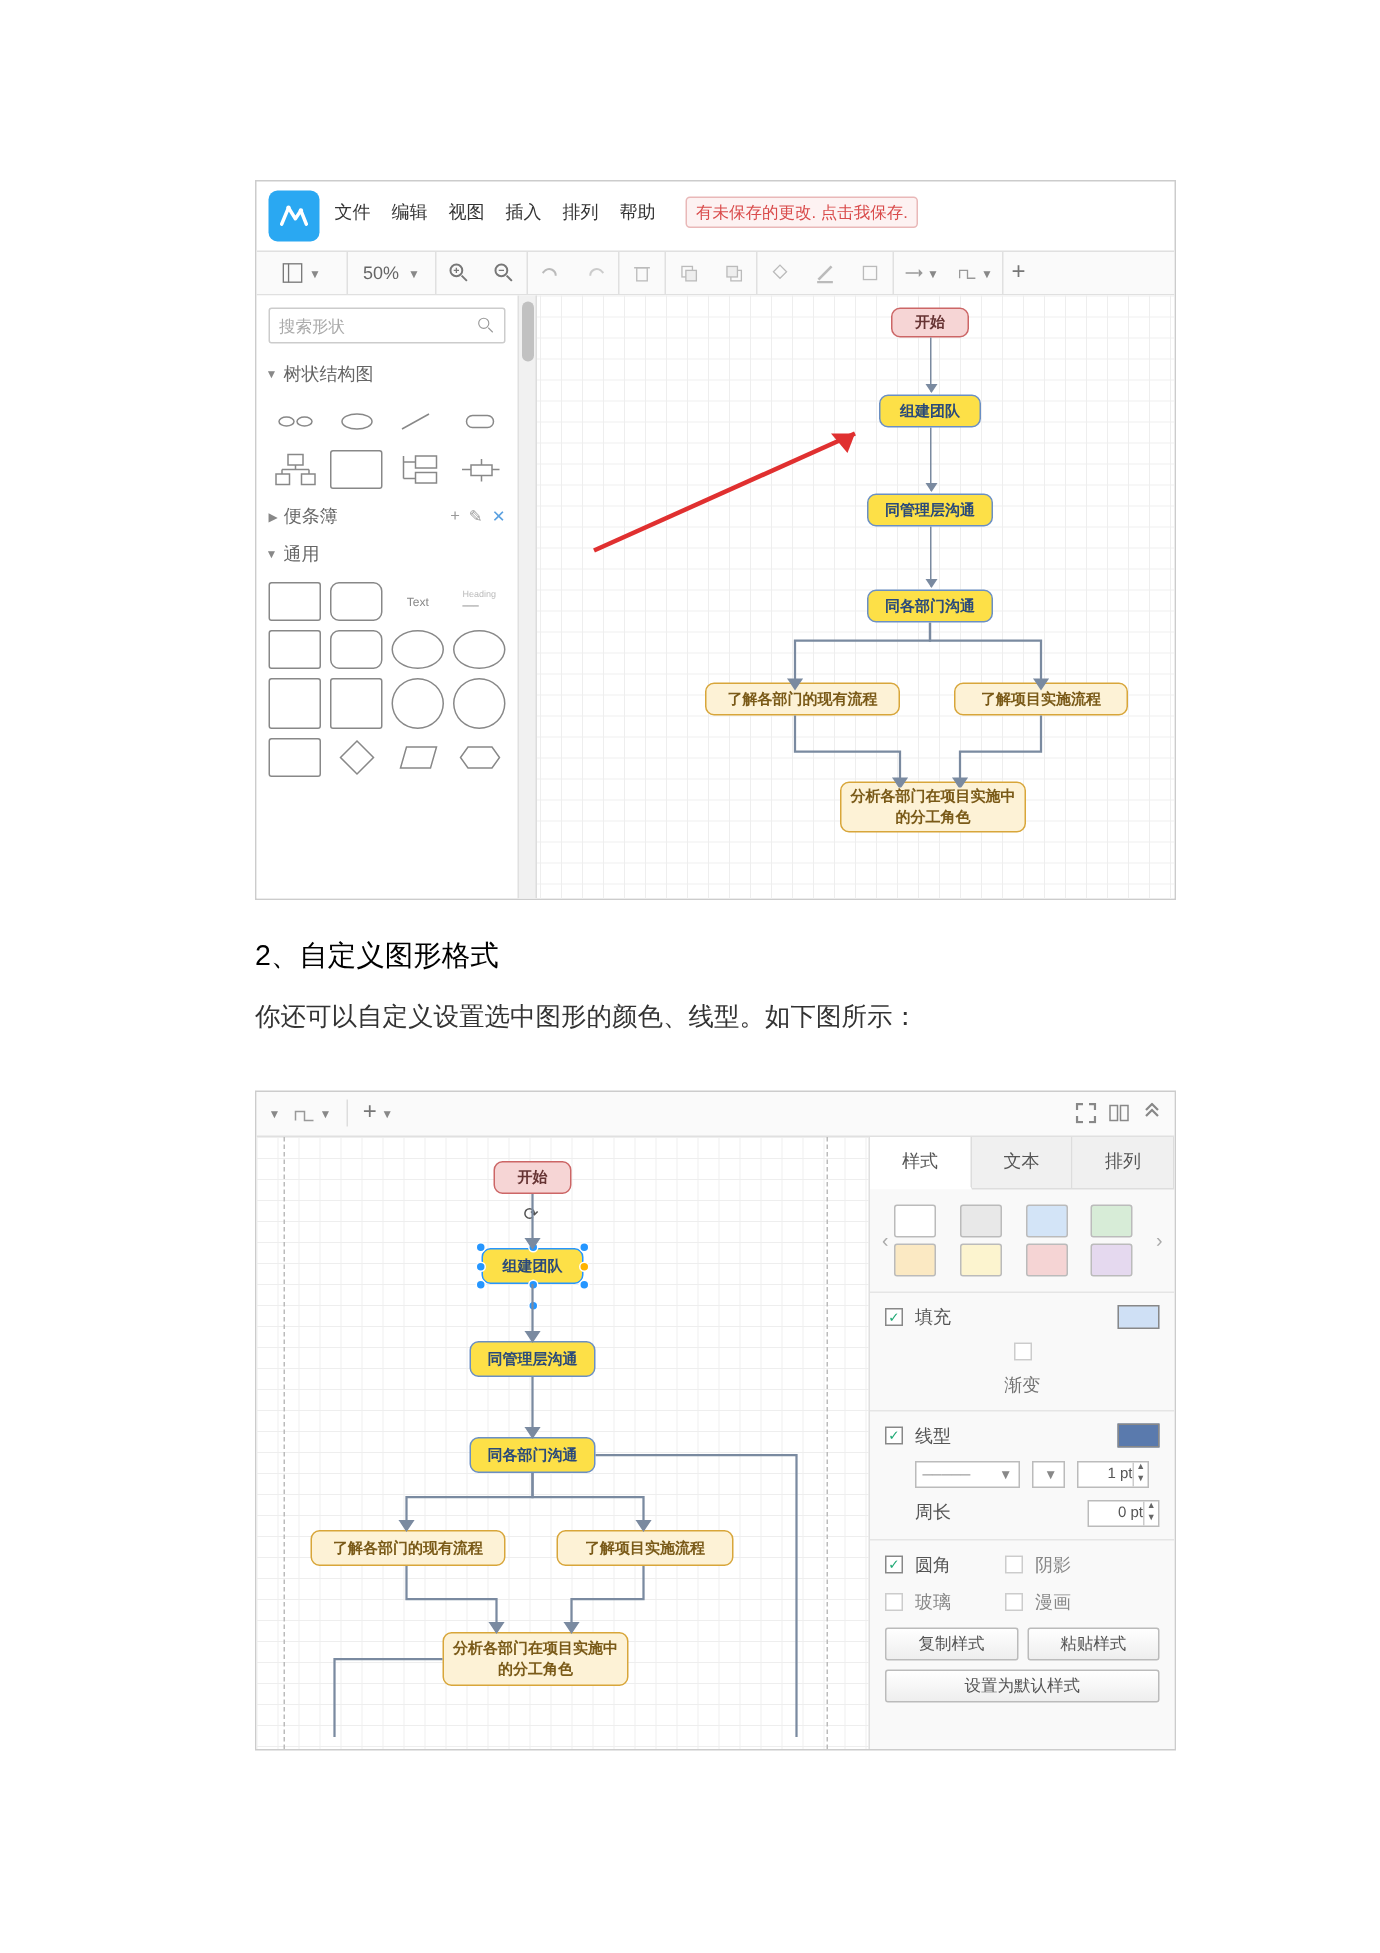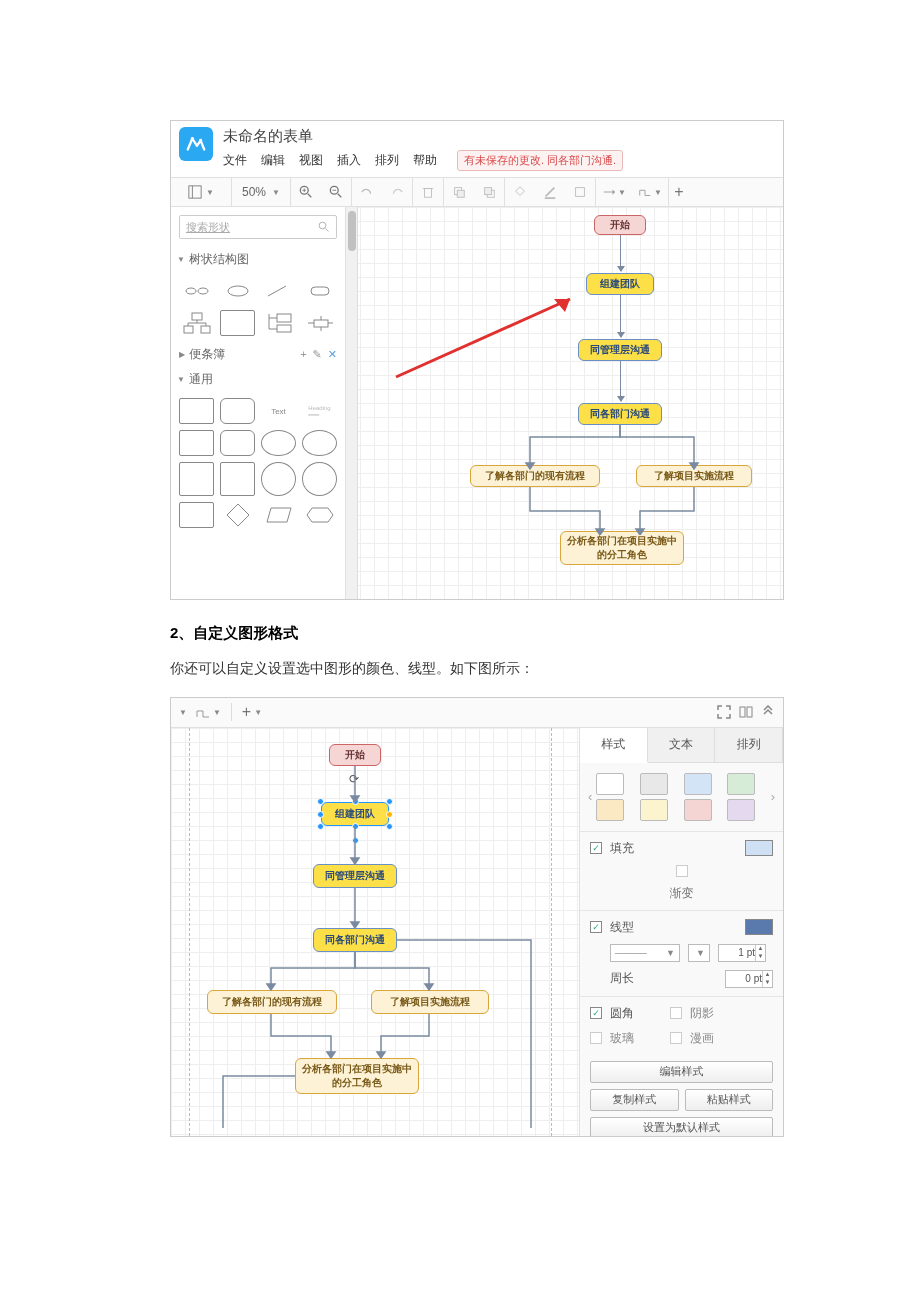--- a/index.html
+++ b/index.html
@@ -96,7 +96,6 @@
           </svg>
       </div>
       <div class="title-block">
-        <div class="doc-title">未命名的表单</div>
         <div class="menu-row">
           <span>文件</span>
           <span>编辑</span>

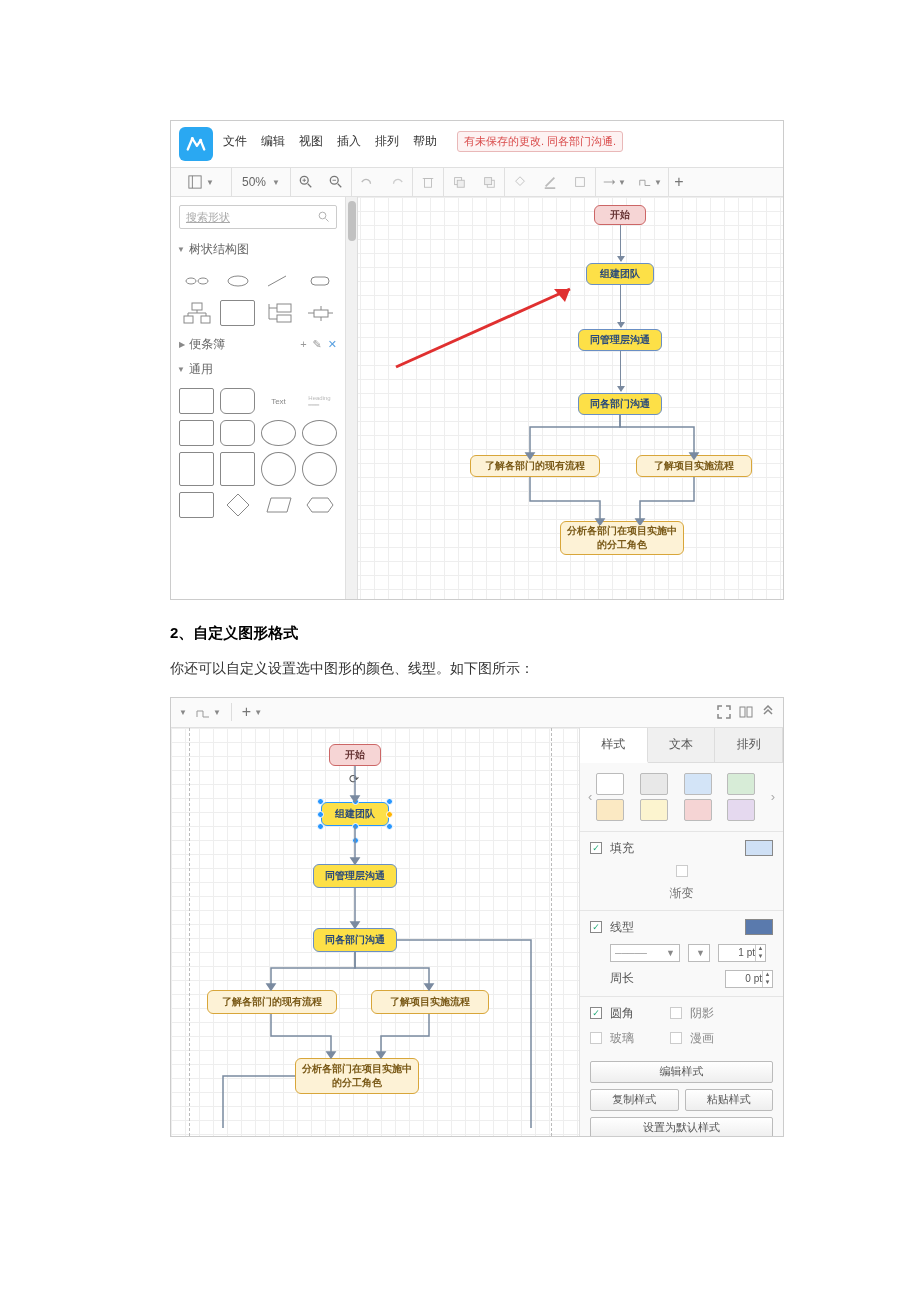--- a/index.html
+++ b/index.html
@@ -103,7 +103,7 @@
           <span>插入</span>
           <span>排列</span>
           <span>帮助</span>
-          <span class="unsaved">有未保存的更改. 同各部门沟通.</span>
+          <span class="unsaved">有未保存的更改. 点击我保存.</span>
         </div>
       </div>
     </div>

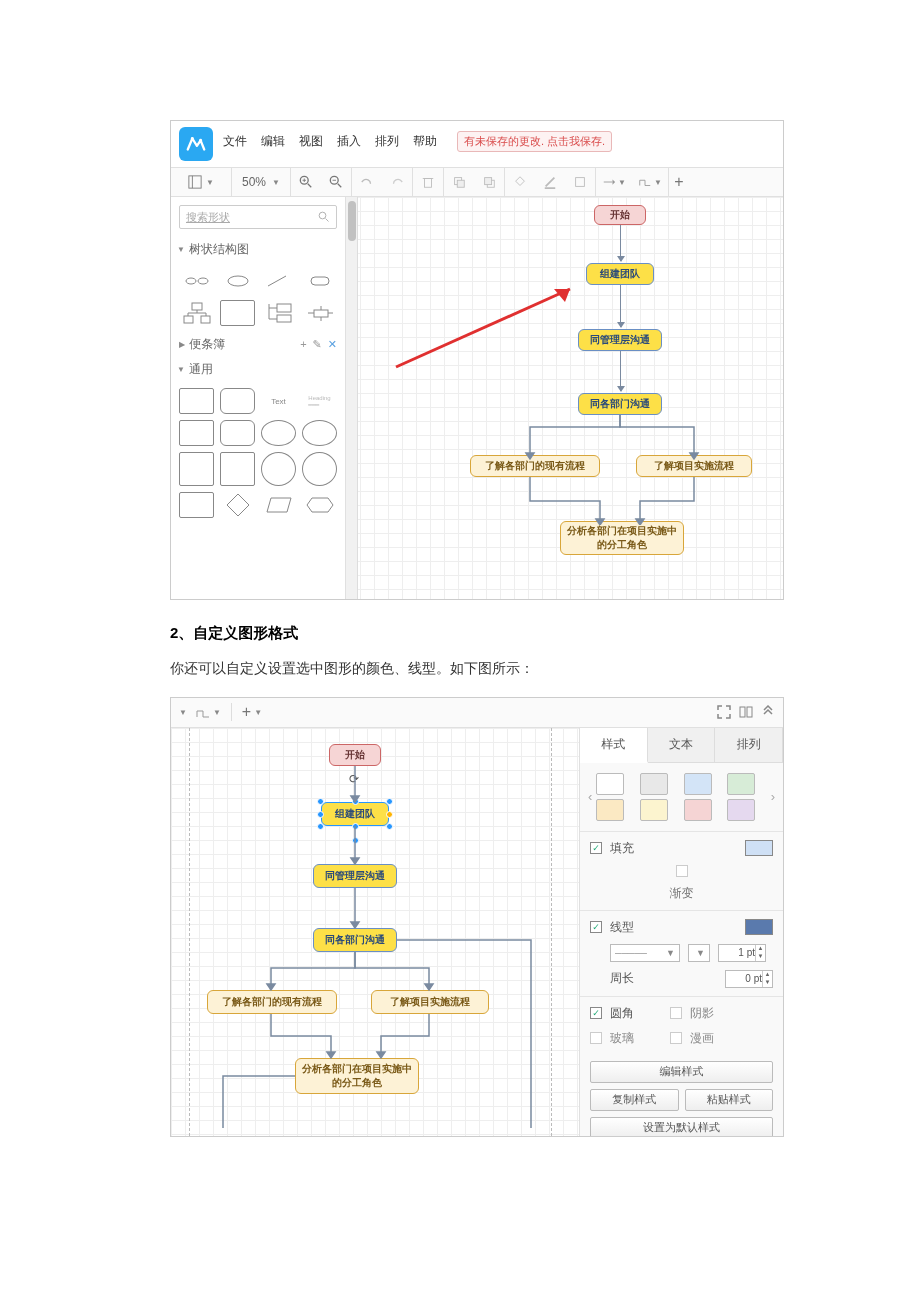--- a/index.html
+++ b/index.html
@@ -24,7 +24,7 @@
   .sidebar { width: 175px; border-right: 1px solid #e0e0e0; background: #fff; display: flex; flex-direction: column; font-size: 12px; color: #555; }
   .search-wrap { padding: 8px; }
   .search-box { display: flex; align-items: center; border: 1px solid #ccc; border-radius: 2px; height: 24px; padding: 0 6px; color: #aaa; }
-  .search-box span.ph { flex: 1; font-size: 11px; text-decoration: underline; }
+  .search-box span.ph { flex: 1; font-size: 11px; }
   .panel-header { padding: 4px 6px; color: #666; display: flex; align-items: center; gap: 4px; }
   .shape-grid { display: grid; grid-template-columns: repeat(4, 1fr); gap: 6px; padding: 6px 8px; }
   .shape-cell { height: 26px; border: 1px solid #888; border-radius: 2px; display: flex; align-items: center; justify-content: center; font-size: 8px; color: #888; background: #fff; }

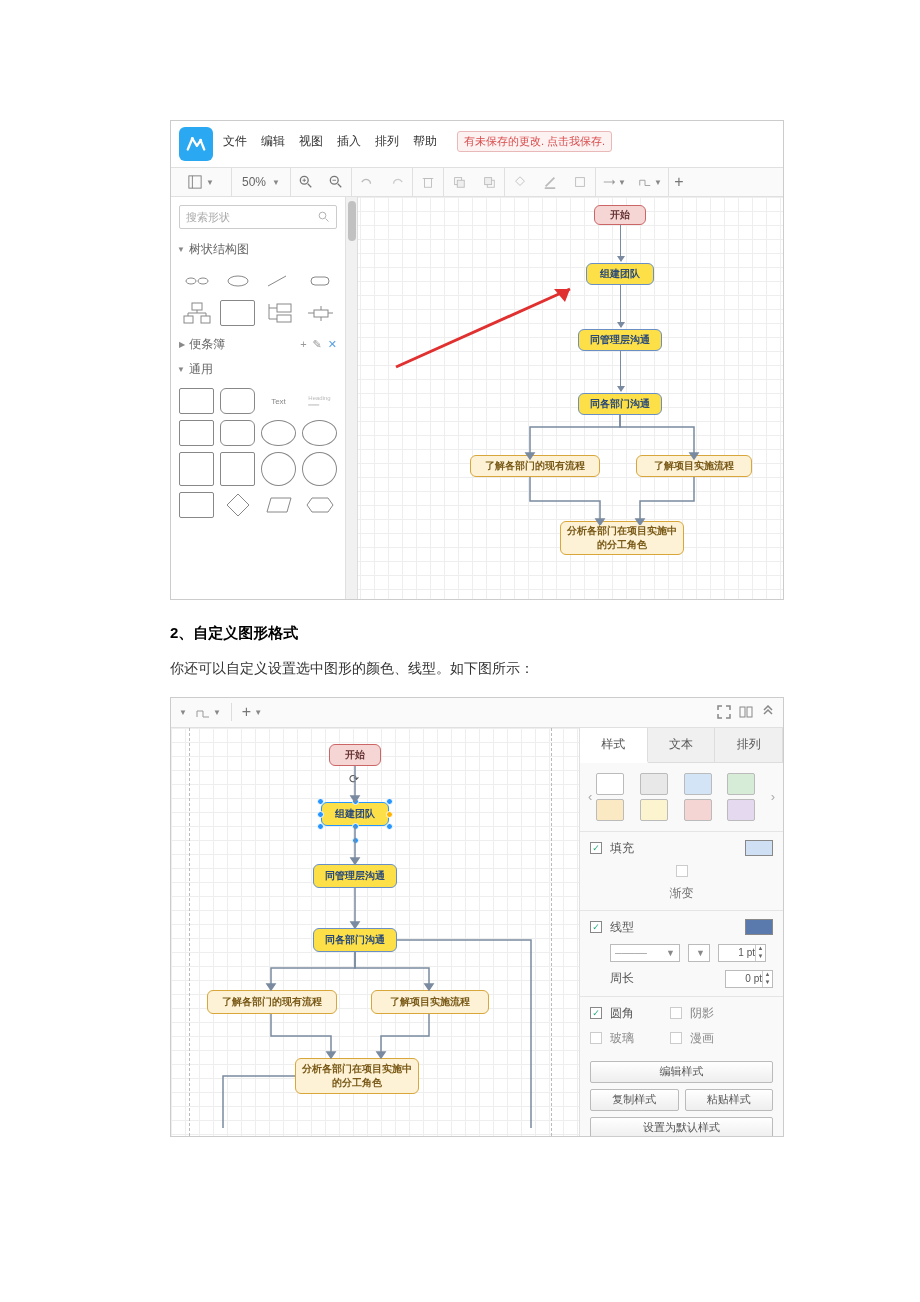--- a/index.html
+++ b/index.html
@@ -47,7 +47,7 @@
   .red-arrow { position: absolute; }
 
   
-  .section-h { font-size: 15px; font-weight: bold; margin: 24px 0 14px 0; }
+  .section-h { font-size: 19px; font-weight: normal; margin: 24px 0 14px 0; }
   .para { font-size: 14px; color: #333; margin-bottom: 16px; line-height: 1.7; }
 
   

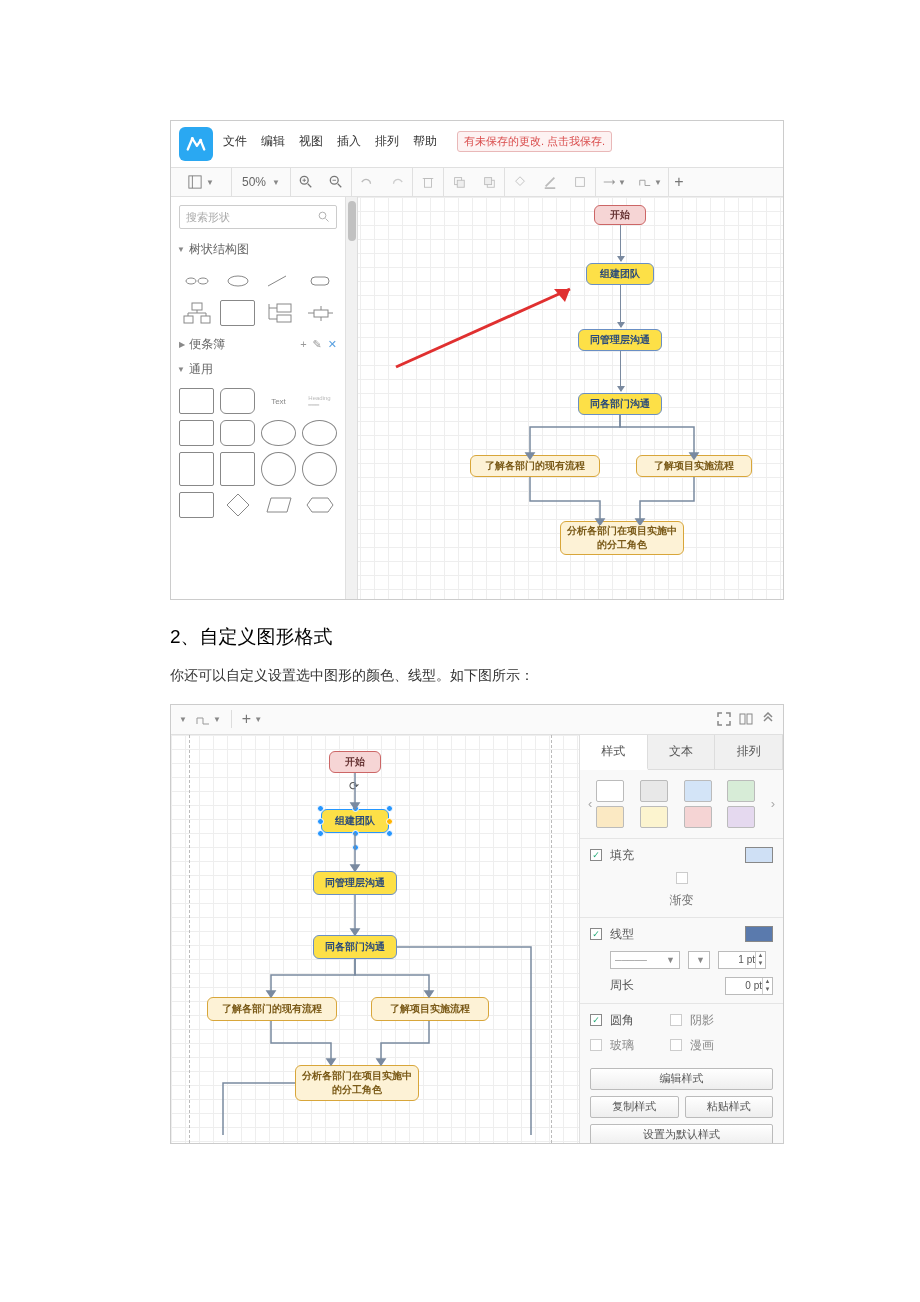--- a/index.html
+++ b/index.html
@@ -48,7 +48,7 @@
 
   
   .section-h { font-size: 19px; font-weight: normal; margin: 24px 0 14px 0; }
-  .para { font-size: 14px; color: #333; margin-bottom: 16px; line-height: 1.7; }
+  .para { font-size: 17px; color: #333; margin-bottom: 34px; line-height: 1.7; }
 
   
   .shot2 { border: 1px solid #ccc; width: 614px; height: 440px; display: flex; background: #fff; position: relative; overflow: hidden; }

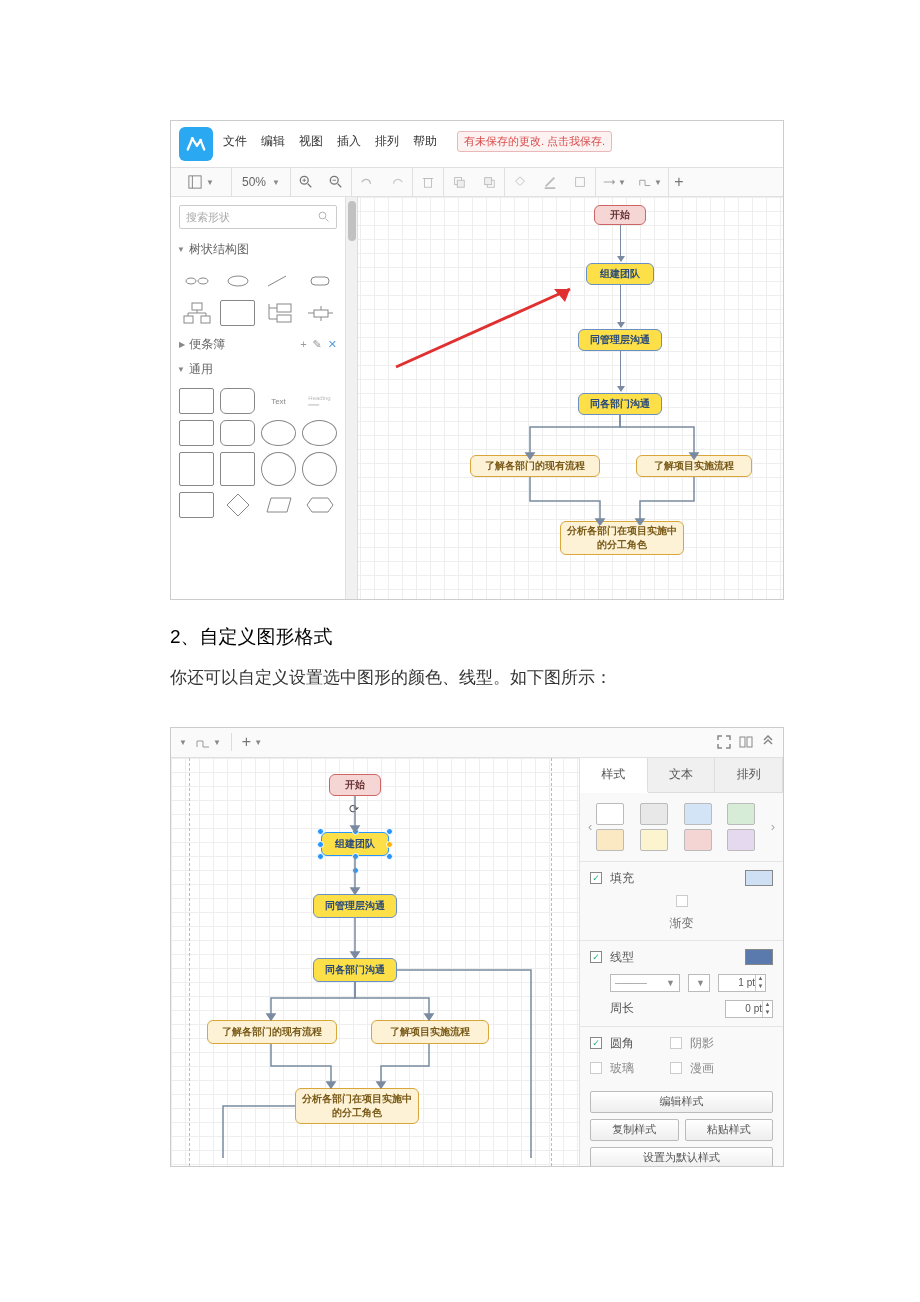--- a/index.html
+++ b/index.html
@@ -512,9 +512,6 @@
         </div>
       </div>
 
-      <div class="btn-row">
-          <div class="pbtn full">编辑样式</div>
-        </div>
       <div class="btn-row" style="padding-top:0;">
         <div class="pbtn">复制样式</div>
         <div class="pbtn">粘贴样式</div>

